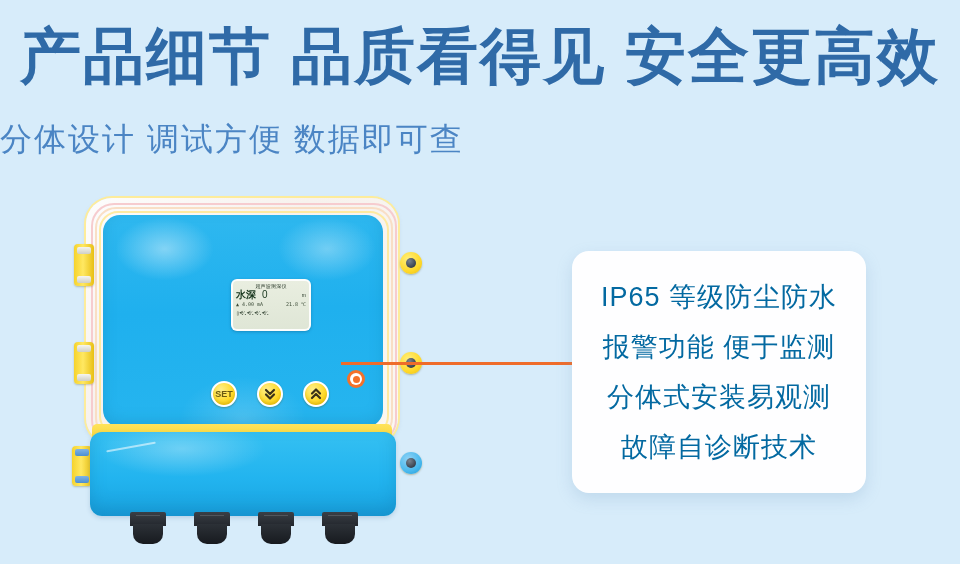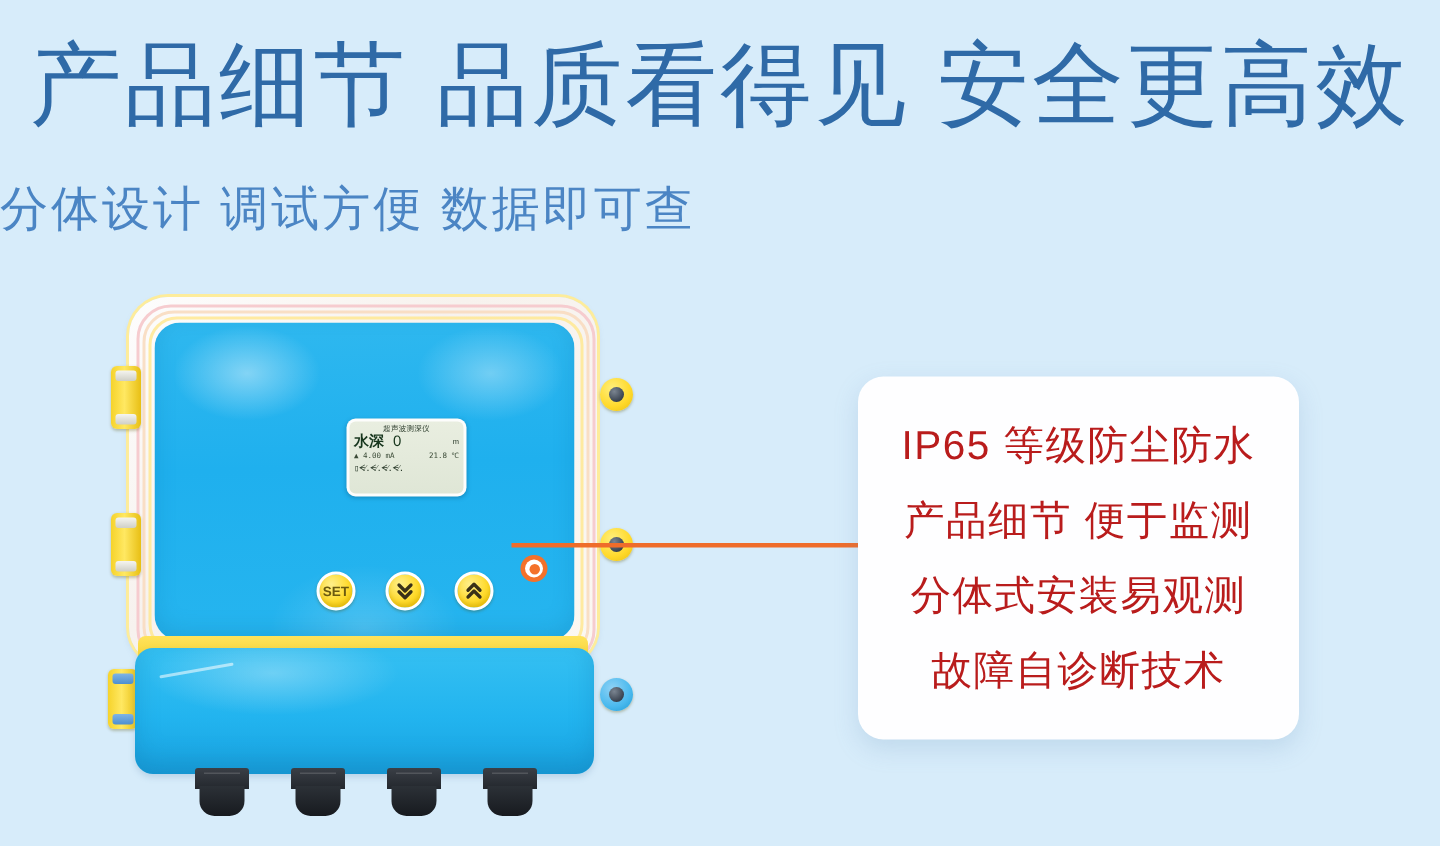--- a/index.html
+++ b/index.html
@@ -22,7 +22,7 @@
     position:absolute;left:0;top:22px;width:960px;
     text-align:center;
     font-size:61px;
-    font-weight:normal;
+    font-weight:bold;
     letter-spacing:2px;
     color:#2f6aa7;
     line-height:1.12;

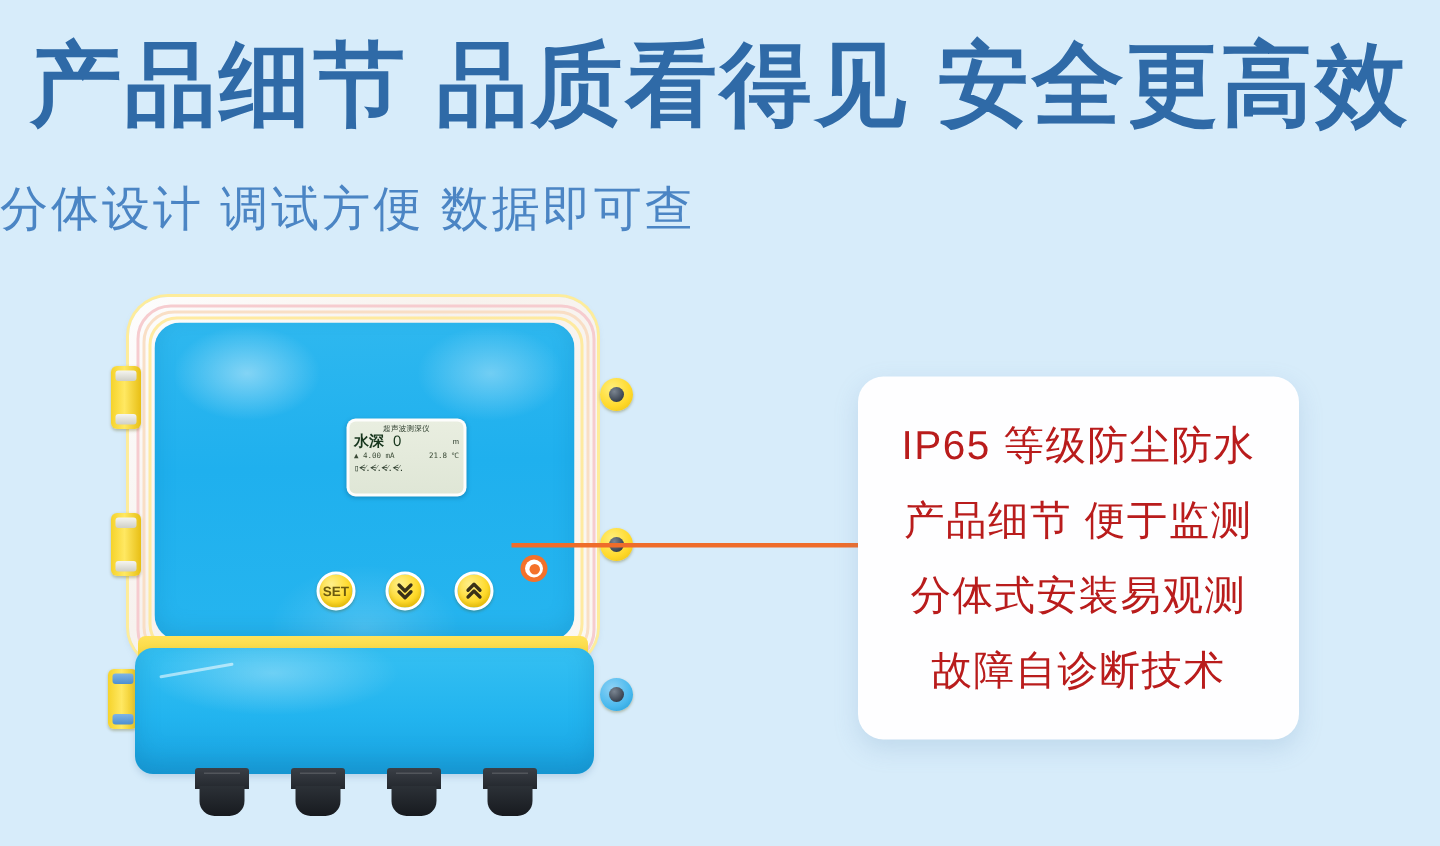--- a/index.html
+++ b/index.html
@@ -249,7 +249,7 @@
   }
   .card .line{
     font-size:27px;
-    color:#b91c1c;
+    color:#0369a1;
     line-height:50px;
     letter-spacing:1px;
     white-space:nowrap;

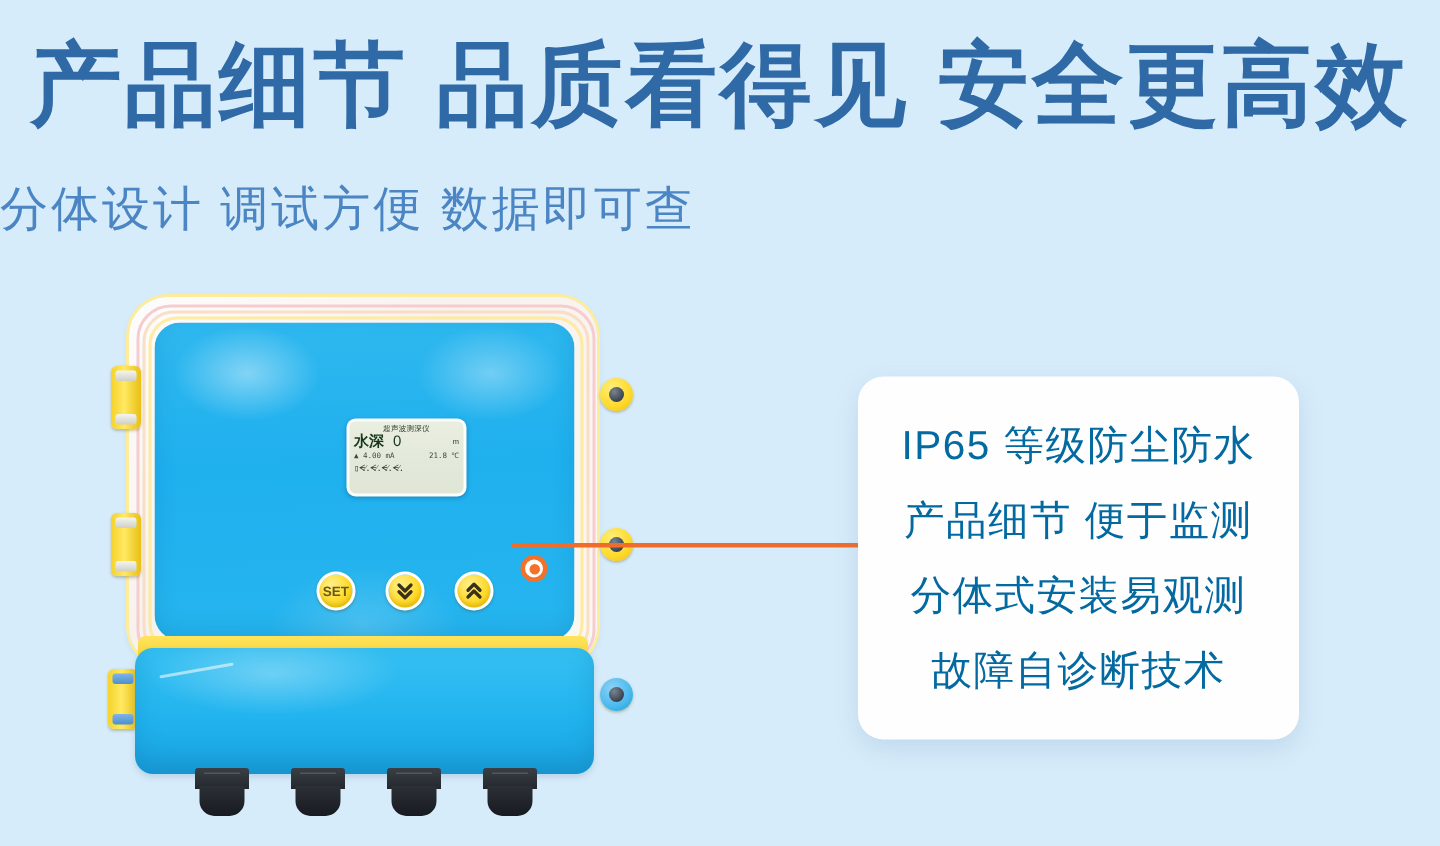--- a/index.html
+++ b/index.html
@@ -380,7 +380,7 @@
 
   <div class="card">
     <div class="line">IP65 等级防尘防水</div>
-    <div class="line">产品细节 便于监测</div>
+    <div class="line">报警功能 便于监测</div>
     <div class="line">分体式安装易观测</div>
     <div class="line">故障自诊断技术</div>
   </div>

